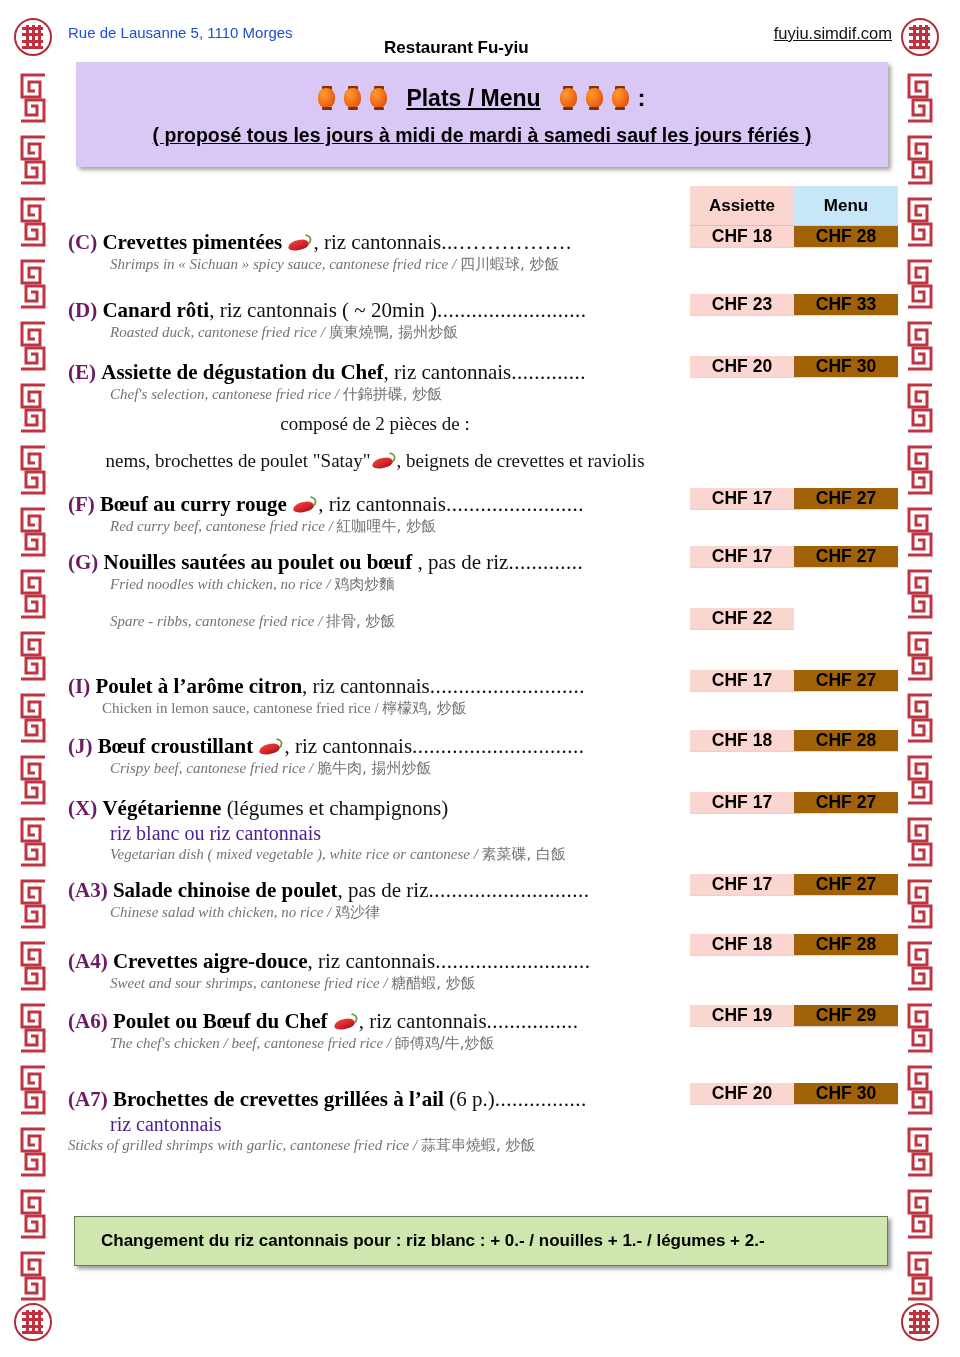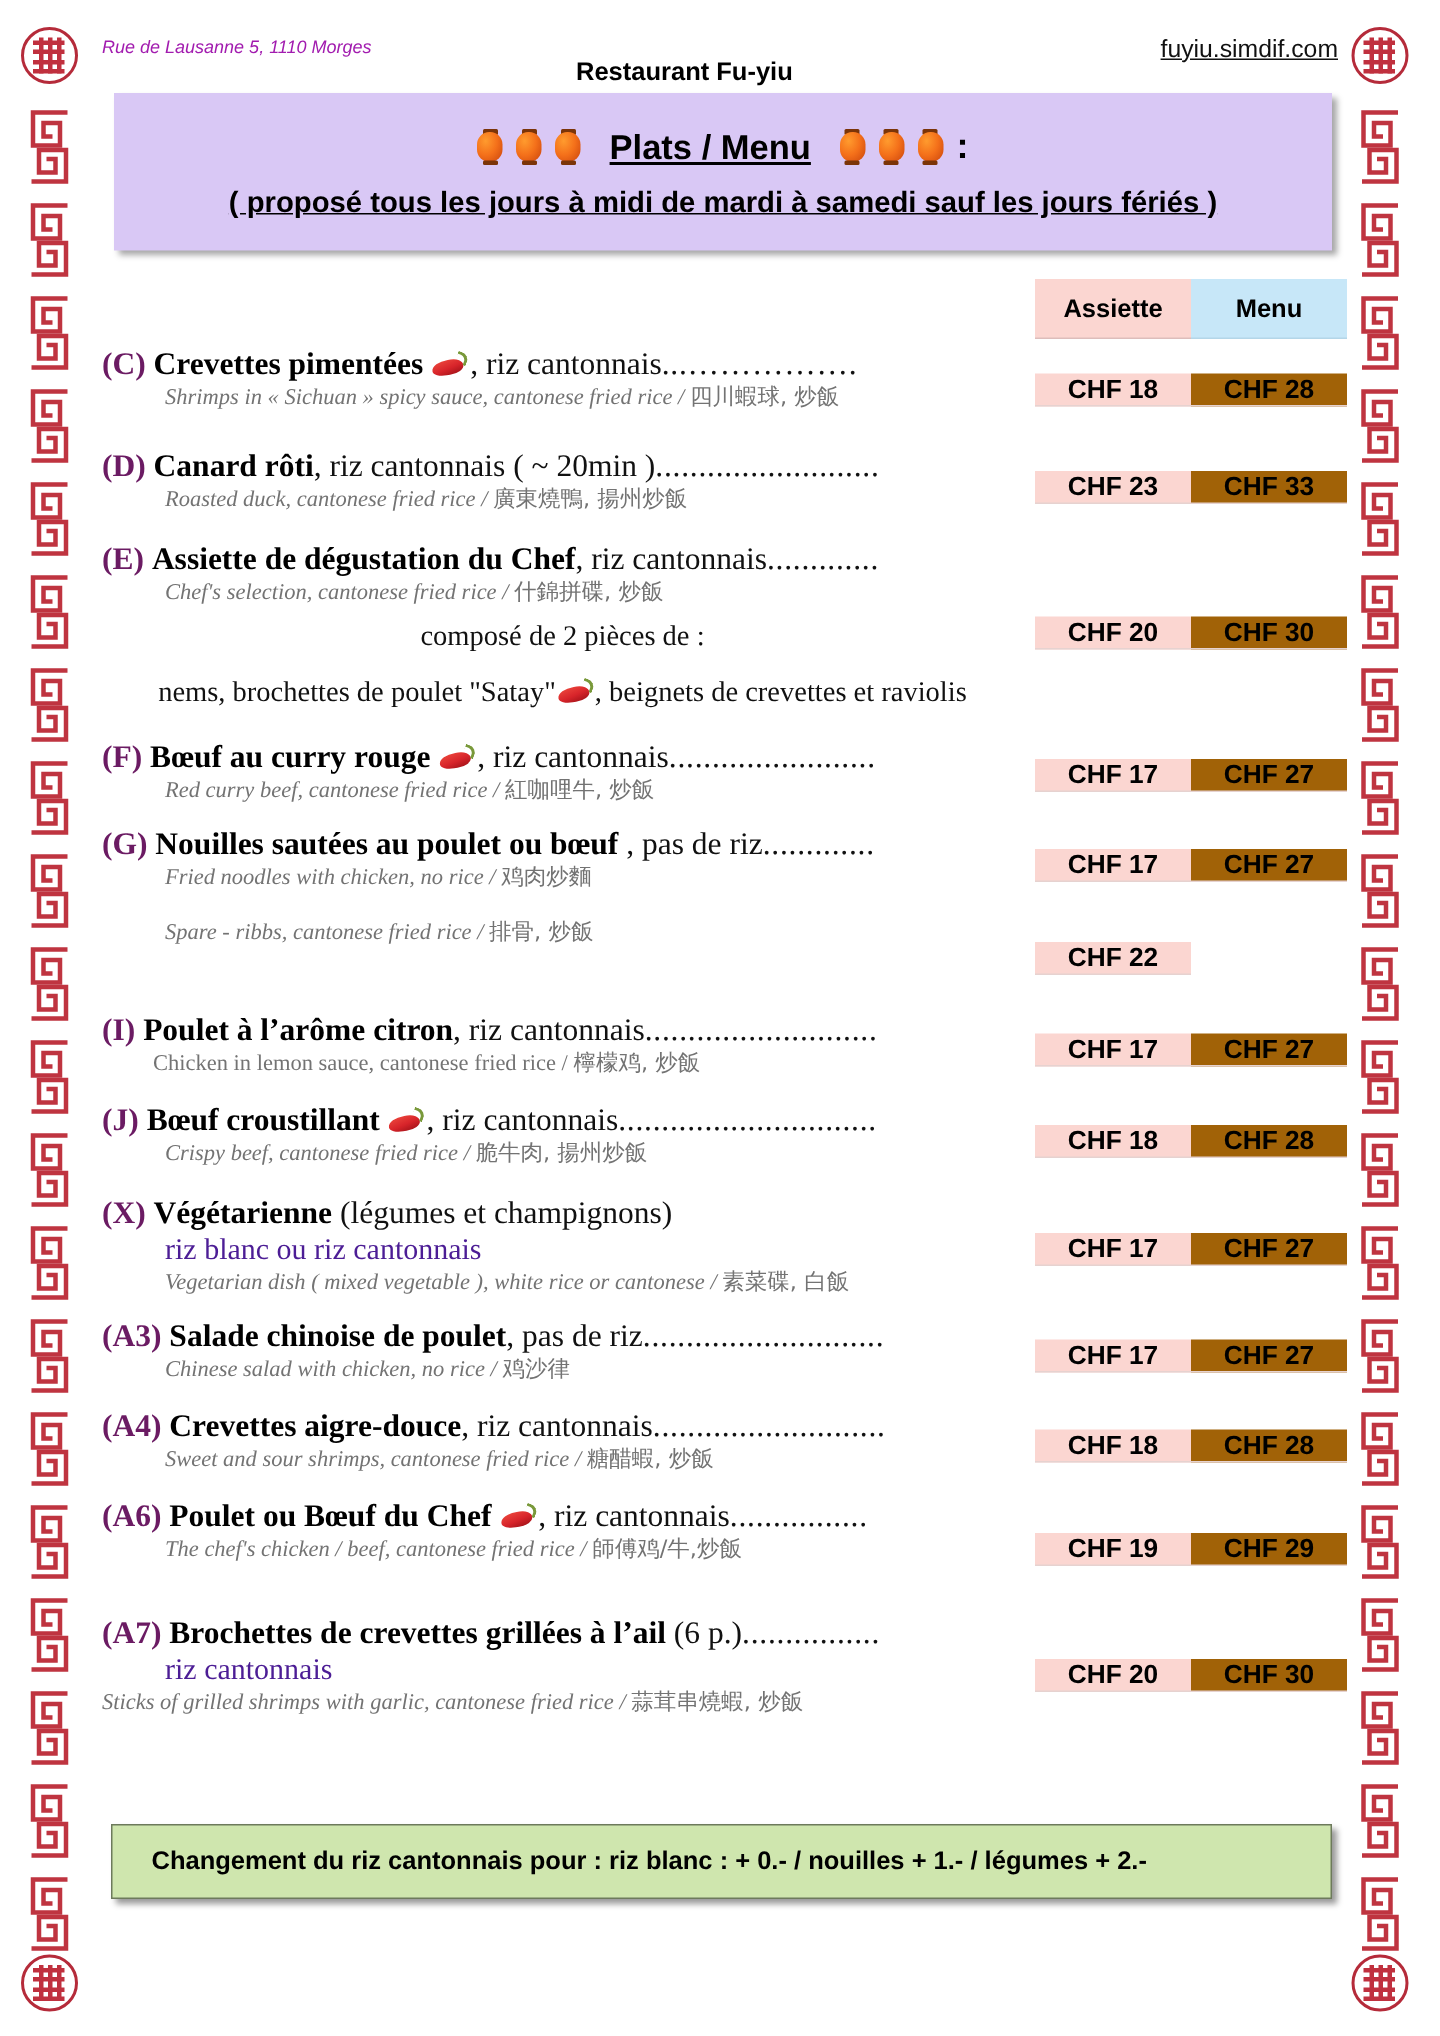--- a/index.html
+++ b/index.html
@@ -79,7 +79,7 @@
   }
   .addr {
     position: absolute; left: 6px; top: 2px;
-    font-size: 12px; color: #a21caf; font-style: italic;
+    font-size: 15px; color: #1d4ed8;
   }
   .brand {
     position: absolute; left: 322px; top: 16px;

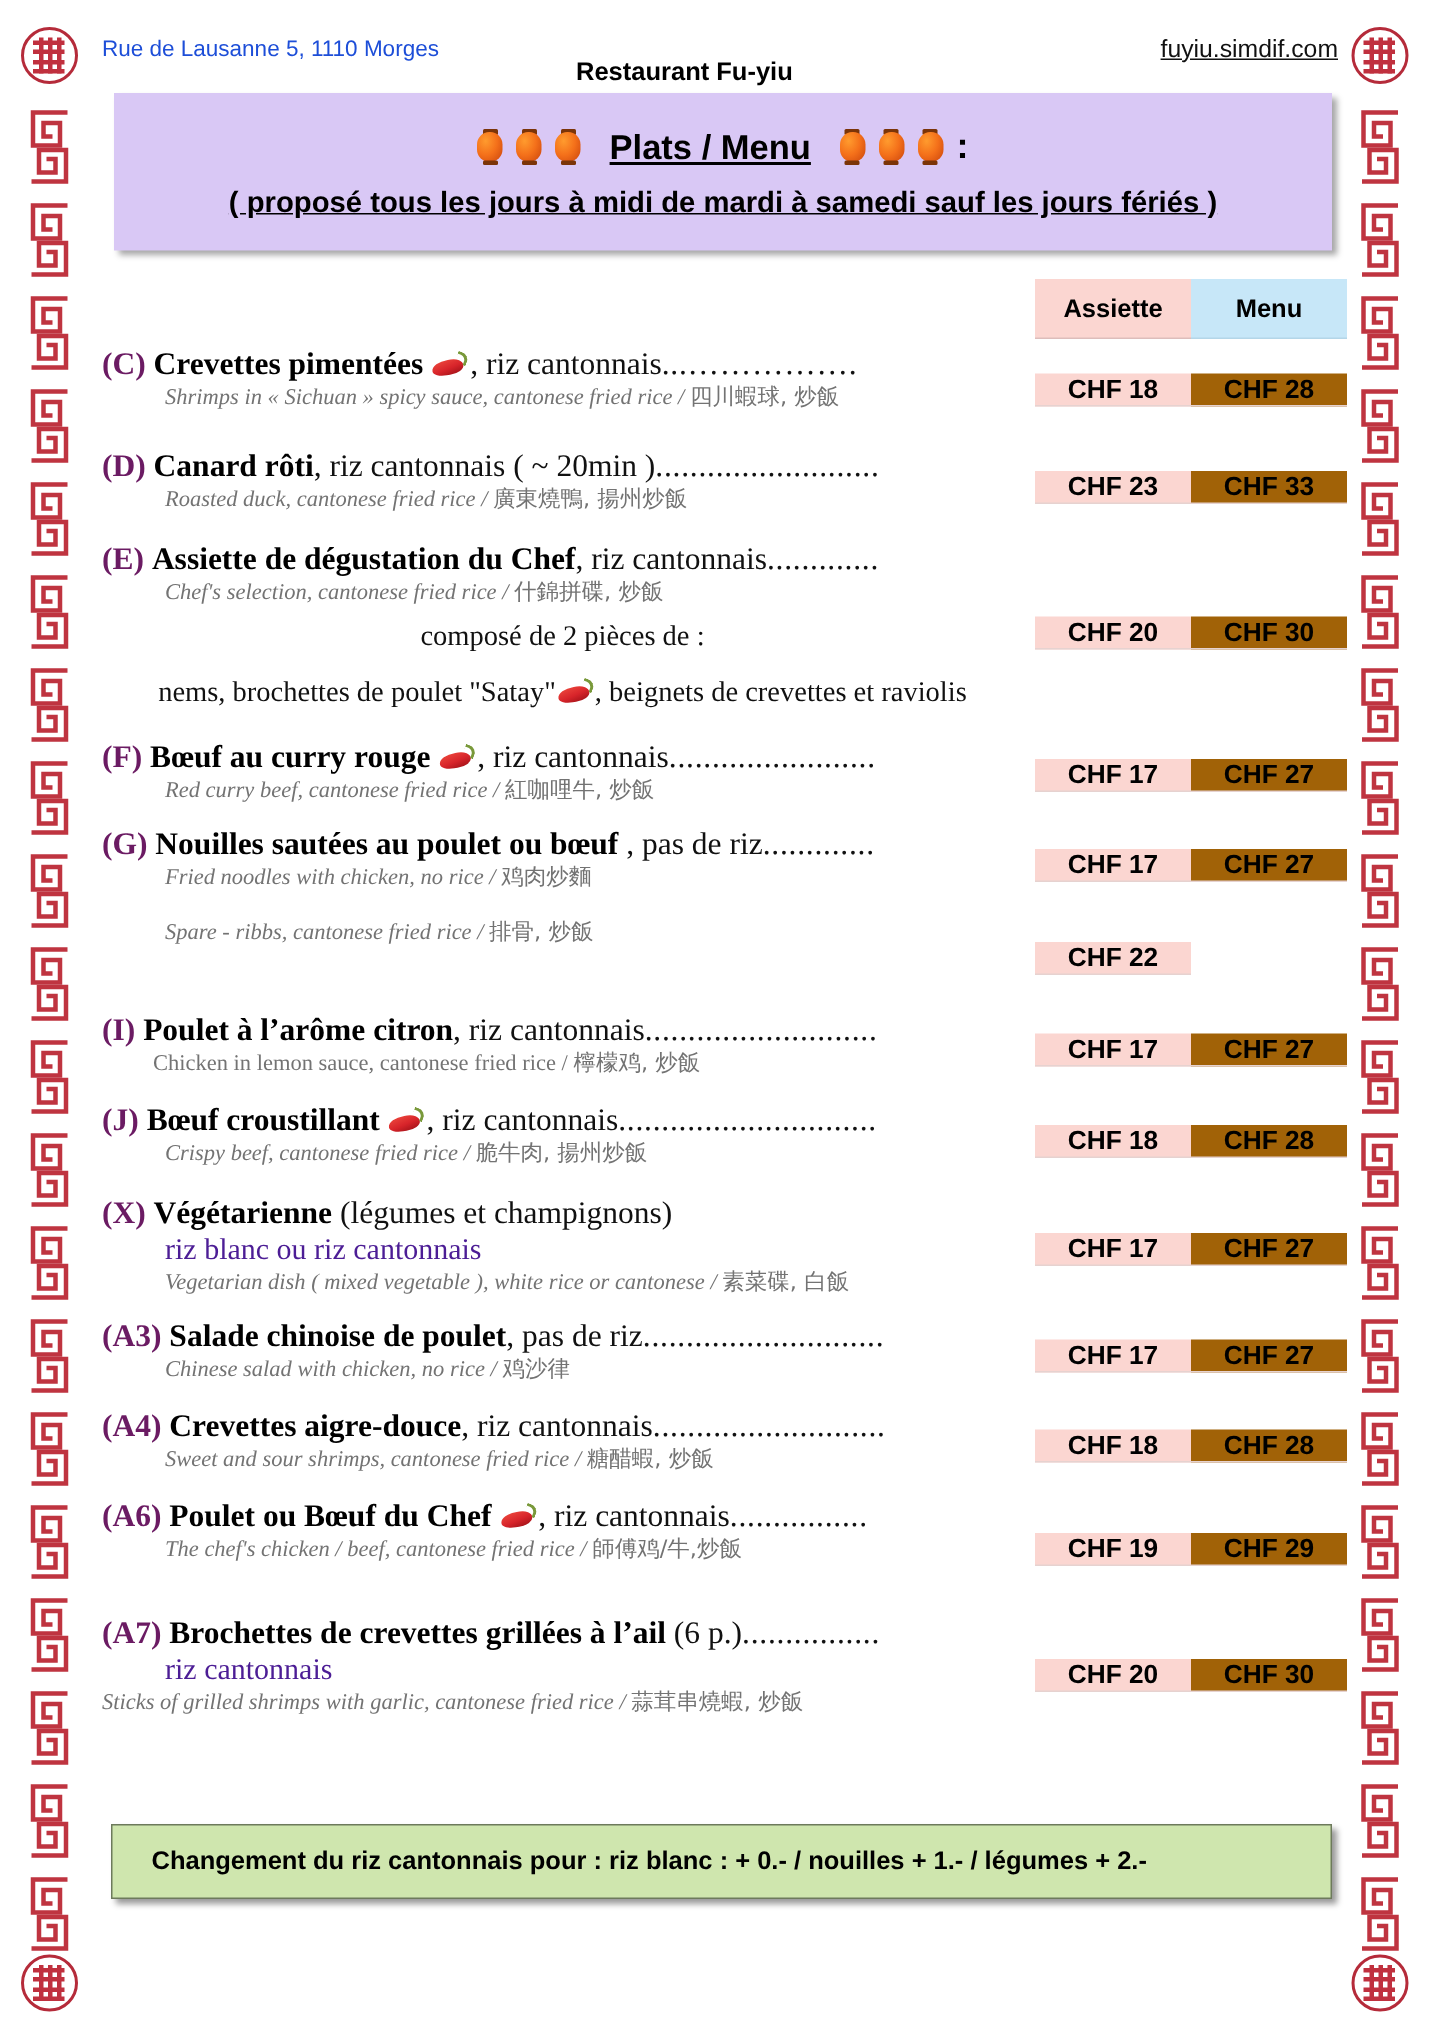--- a/index.html
+++ b/index.html
@@ -143,7 +143,7 @@
   }
   .menu-row {
     display: flex;
-    align-items: center;
+    align-items: flex-start;
     width: 836px;
   }
   .items-col { width: 628px; position: relative; }

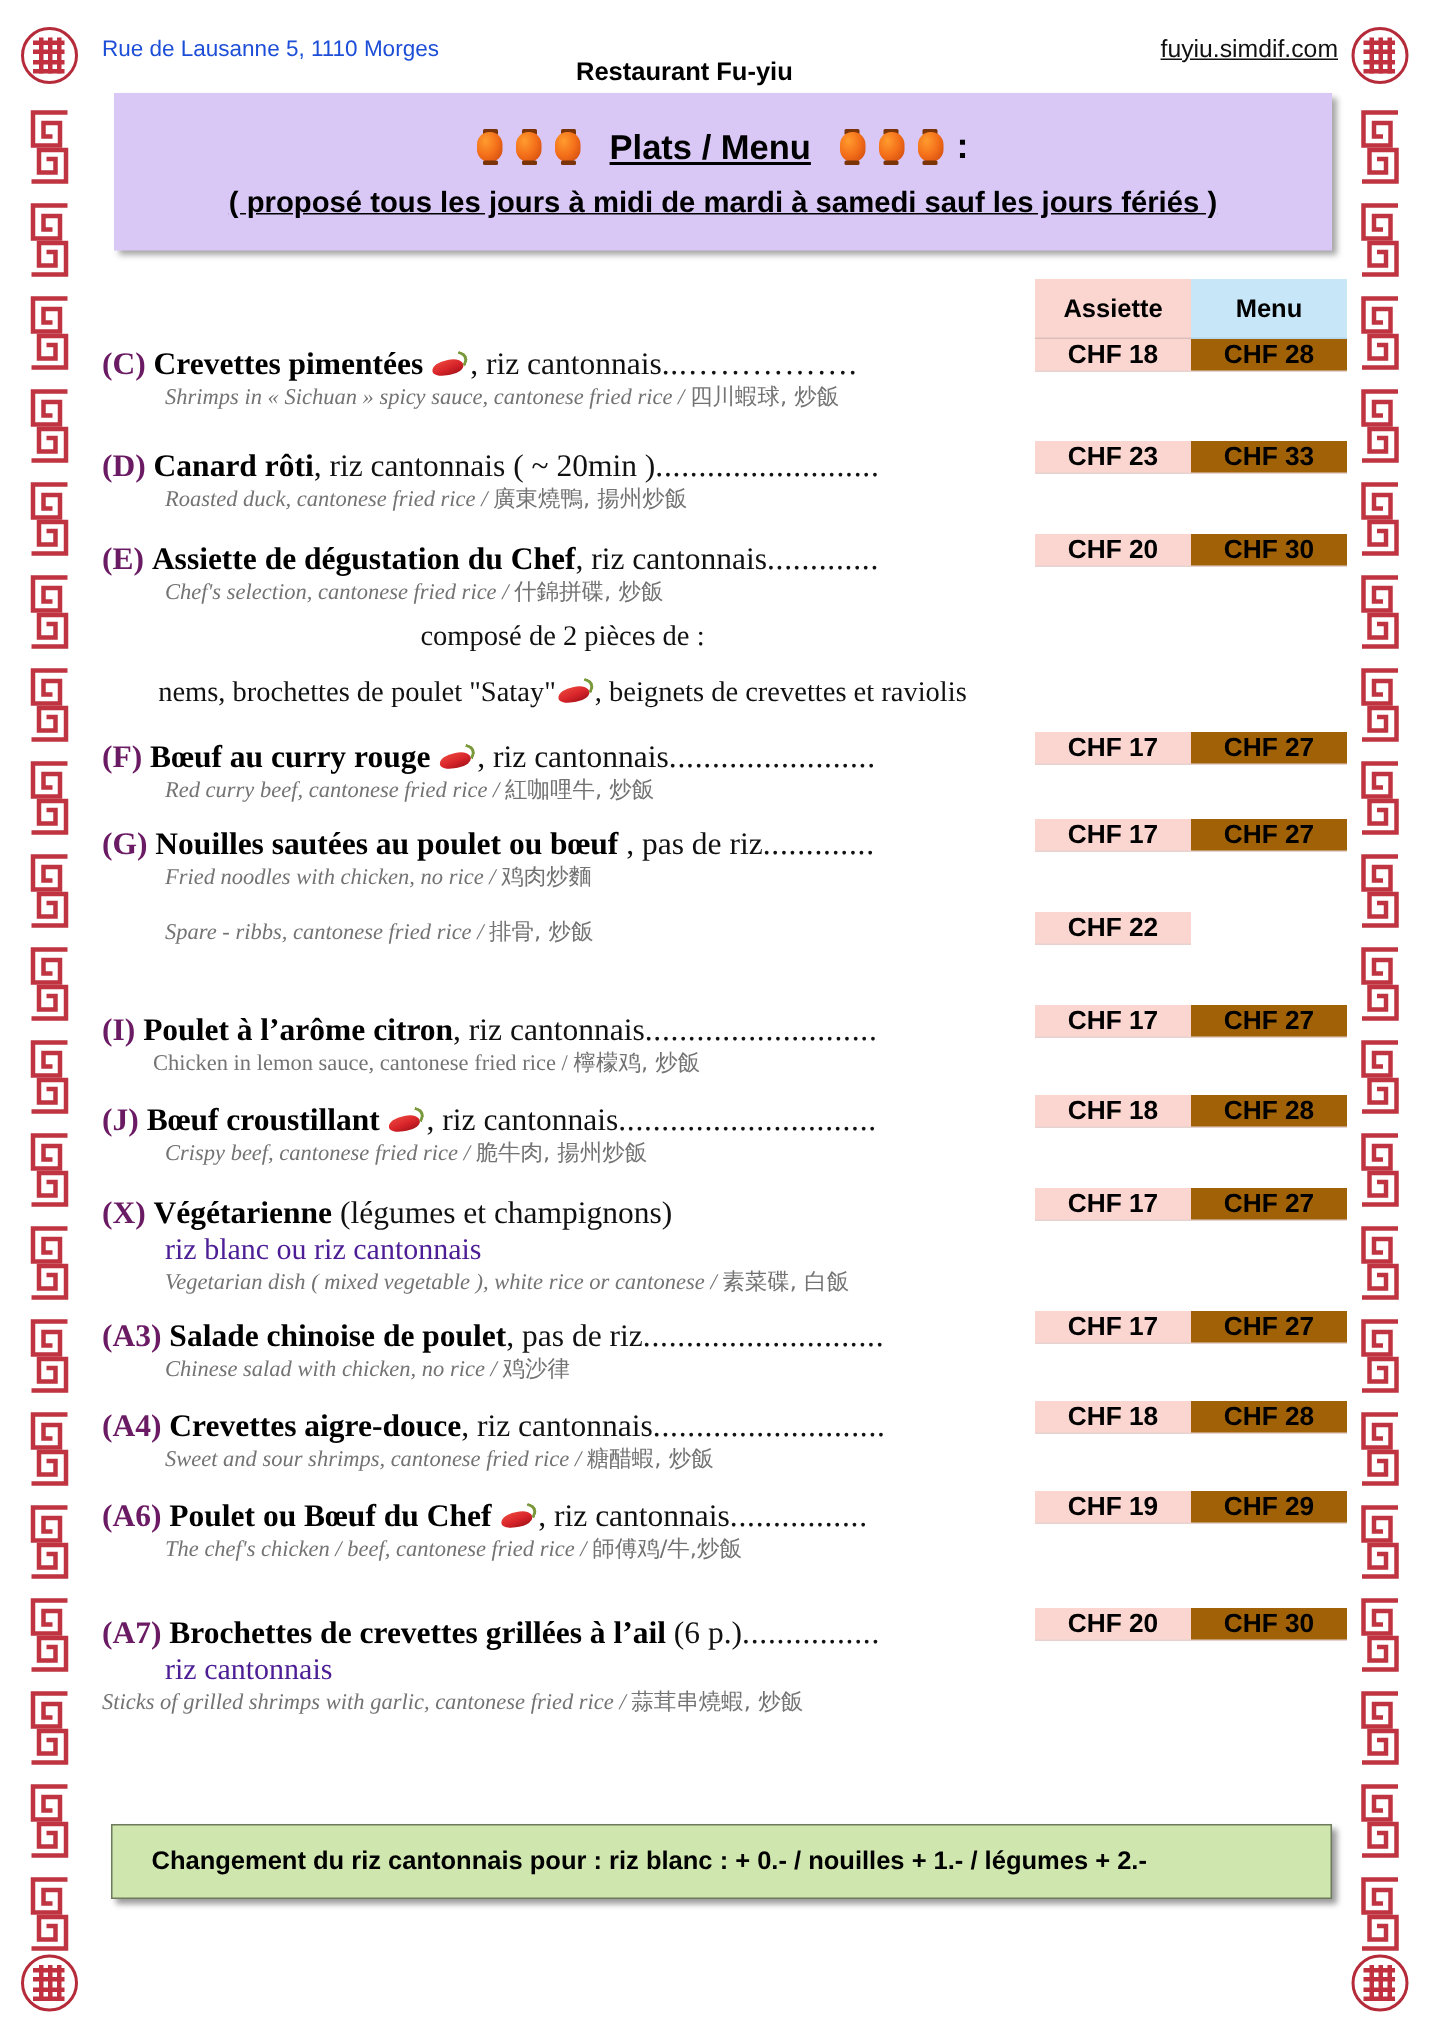--- a/index.html
+++ b/index.html
@@ -755,7 +755,7 @@
           </div>
         </div>
         <div class="menu-row">
-          <div class="items-col" style="min-height: 60px;">
+          <div class="items-col" style="min-height: 60px; margin-top: 11px;">
             <div class="item">
               <div class="item-main"><span class="code">(A4)</span> <span class="name">Crevettes aigre-douce</span><span class="rest">, riz cantonnais</span><span class="dots">...........................</span></div>
               <div class="item-sub">Sweet and sour shrimps, cantonese fried rice / <span class="cjk">糖醋蝦, 炒飯</span></div>

